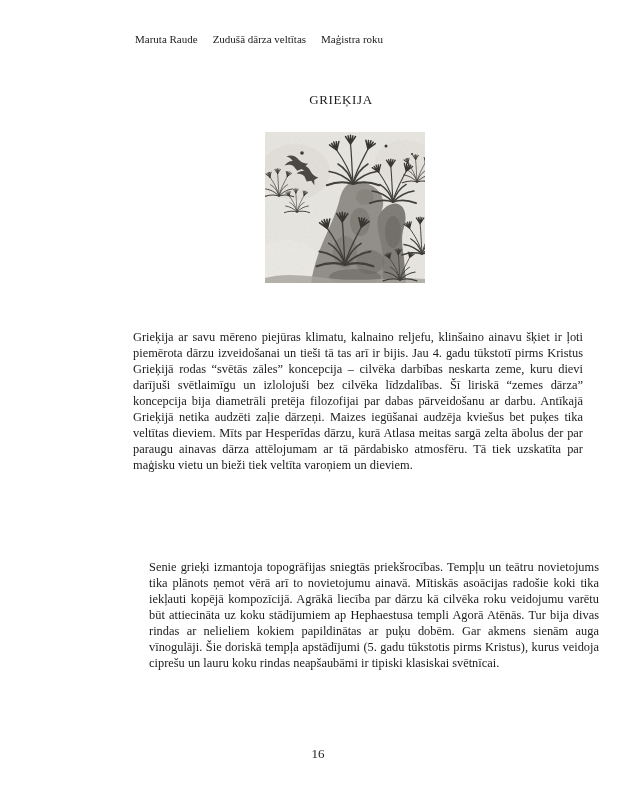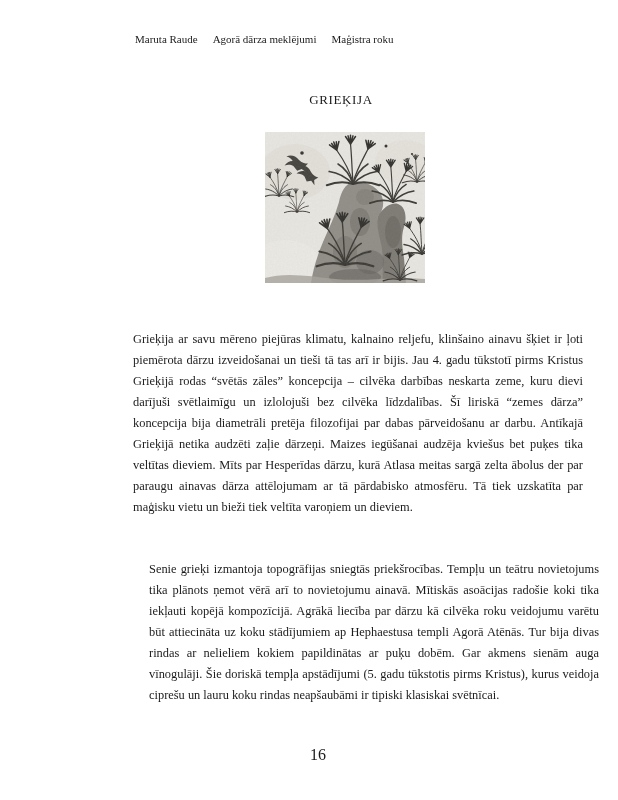--- a/index.html
+++ b/index.html
@@ -66,7 +66,7 @@
 
   <div class="header">
     <span>Maruta Raude</span>
-    <span>Agorā dārza meklējumi</span>
+    <span>Zudušā dārza veltītas</span>
     <span>Maģistra roku</span>
   </div>
 

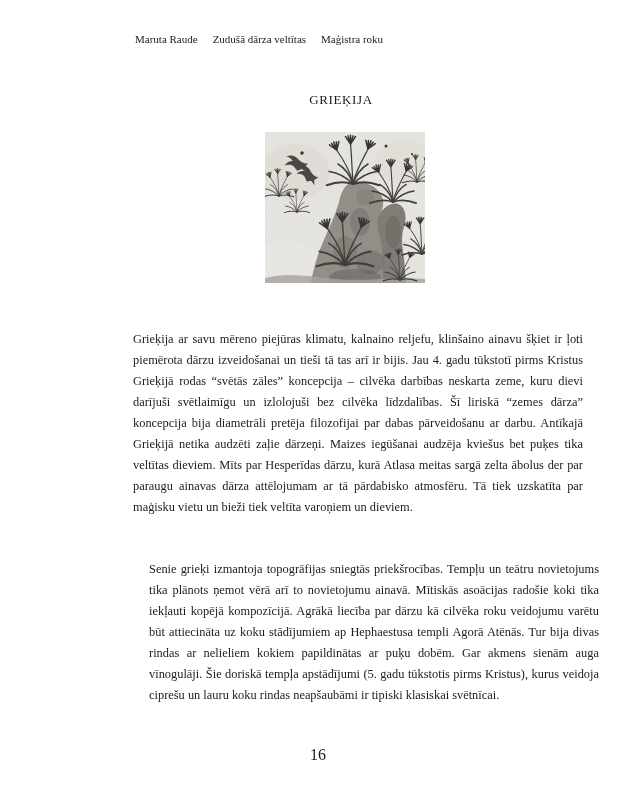--- a/index.html
+++ b/index.html
@@ -46,7 +46,7 @@
     width: 450px;
     margin: 0;
     font-size: 12.4px;
-    line-height: 21px;
+    line-height: 16px;
     text-align: justify;
   }
   .para-1 { top: 329px; }

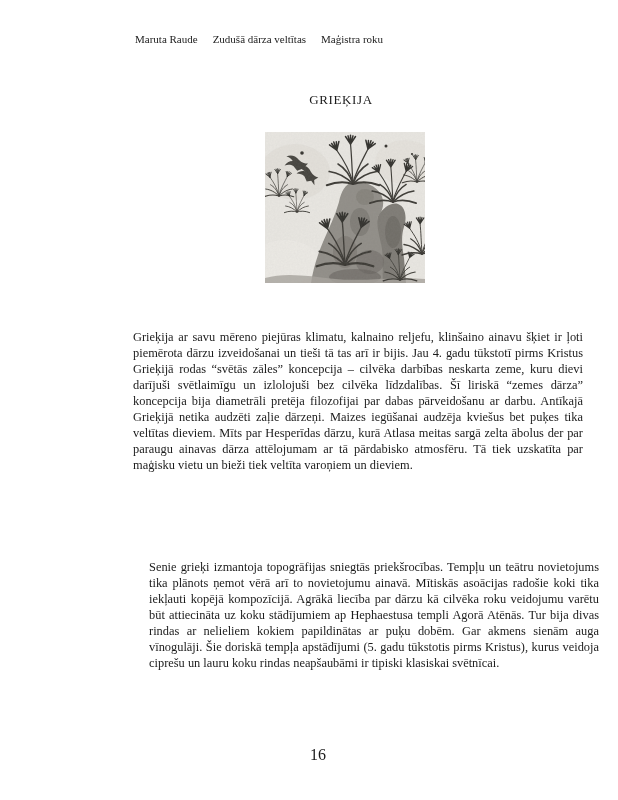--- a/index.html
+++ b/index.html
@@ -56,7 +56,7 @@
     top: 746px;
     left: 318px;
     transform: translateX(-50%);
-    font-size: 16px;
+    font-size: 13px;
   }
 </style>
 </head>

